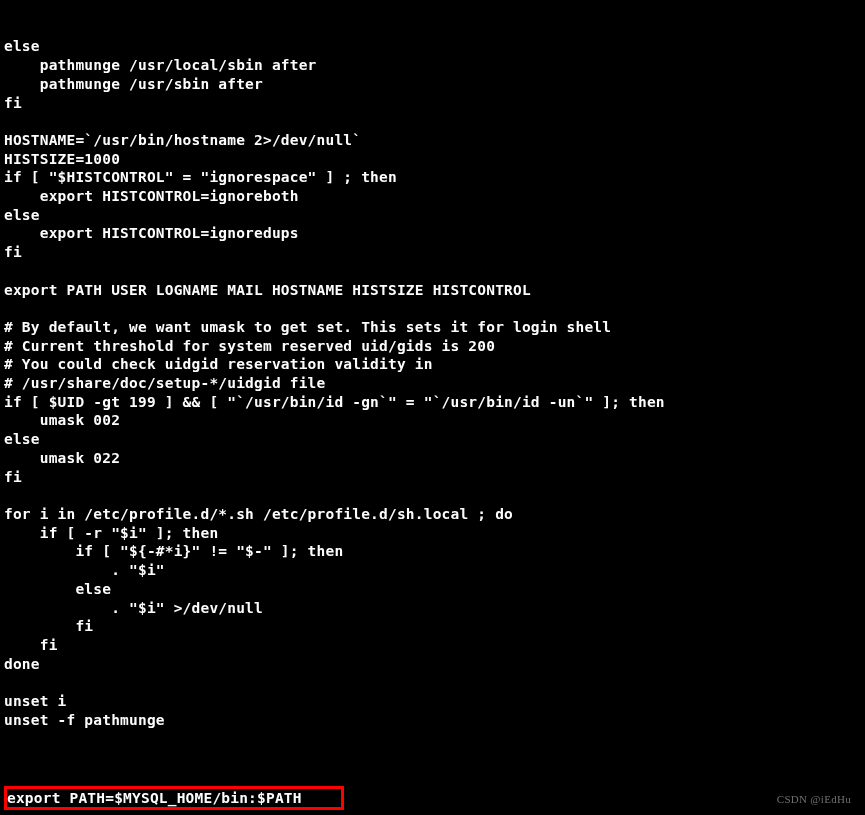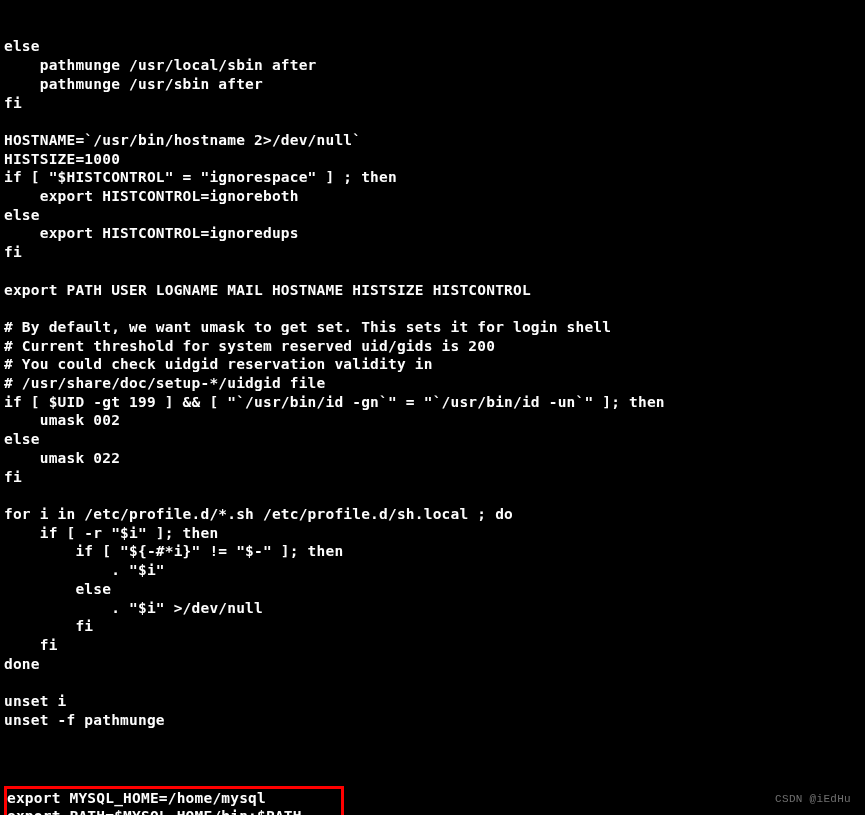--- a/index.html
+++ b/index.html
@@ -47,7 +47,7 @@
 
 <div class="terminal">
   <div id="main-lines"><div class="block">else</div><div class="block">    pathmunge /usr/local/sbin after</div><div class="block">    pathmunge /usr/sbin after</div><div class="block">fi</div><div class="block">&nbsp;</div><div class="block">HOSTNAME=`/usr/bin/hostname 2&gt;/dev/null`</div><div class="block">HISTSIZE=1000</div><div class="block">if [ "$HISTCONTROL" = "ignorespace" ] ; then</div><div class="block">    export HISTCONTROL=ignoreboth</div><div class="block">else</div><div class="block">    export HISTCONTROL=ignoredups</div><div class="block">fi</div><div class="block">&nbsp;</div><div class="block">export PATH USER LOGNAME MAIL HOSTNAME HISTSIZE HISTCONTROL</div><div class="block">&nbsp;</div><div class="block"># By default, we want umask to get set. This sets it for login shell</div><div class="block"># Current threshold for system reserved uid/gids is 200</div><div class="block"># You could check uidgid reservation validity in</div><div class="block"># /usr/share/doc/setup-*/uidgid file</div><div class="block">if [ $UID -gt 199 ] &amp;&amp; [ "`/usr/bin/id -gn`" = "`/usr/bin/id -un`" ]; then</div><div class="block">    umask 002</div><div class="block">else</div><div class="block">    umask 022</div><div class="block">fi</div><div class="block">&nbsp;</div><div class="block">for i in /etc/profile.d/*.sh /etc/profile.d/sh.local ; do</div><div class="block">    if [ -r "$i" ]; then</div><div class="block">        if [ "${-#*i}" != "$-" ]; then</div><div class="block">            . "$i"</div><div class="block">        else</div><div class="block">            . "$i" &gt;/dev/null</div><div class="block">        fi</div><div class="block">    fi</div><div class="block">done</div><div class="block">&nbsp;</div><div class="block">unset i</div><div class="block">unset -f pathmunge</div><div class="block">&nbsp;</div></div>
-  <div class="red-box" id="highlight-box" style="width:340px;"><div class="block terminal-line">export MYSQL_HOME=/home/mysql</div><div class="block terminal-line">export PATH=$MYSQL_HOME/bin:$PATH</div></div>
+  <div class="red-box" id="highlight-box" style="width:340px;"><div class="block terminal-line">export PATH=$MYSQL_HOME/bin:$PATH</div></div>
   
 </div>
 

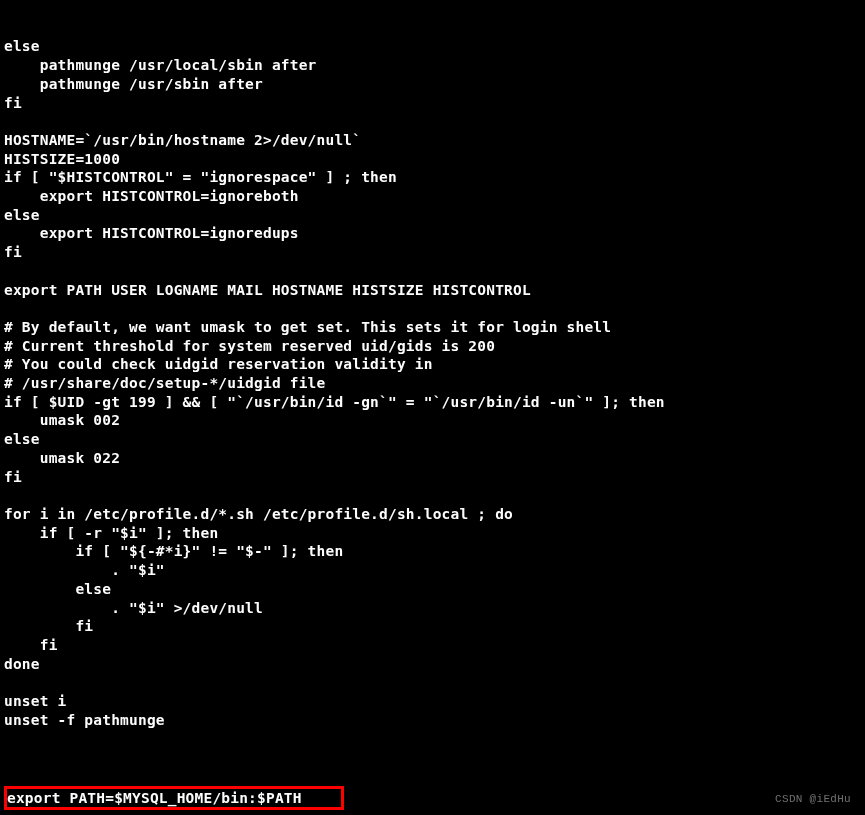--- a/index.html
+++ b/index.html
@@ -33,7 +33,7 @@
     position: absolute;
     bottom: 10px;
     right: 14px;
-    font-family: Liberation Mono, monospace;
+    font-family: Liberation Serif, serif;
     font-size: 11px;
     color: rgba(200,200,200,0.55);
     letter-spacing: 0.3px;

